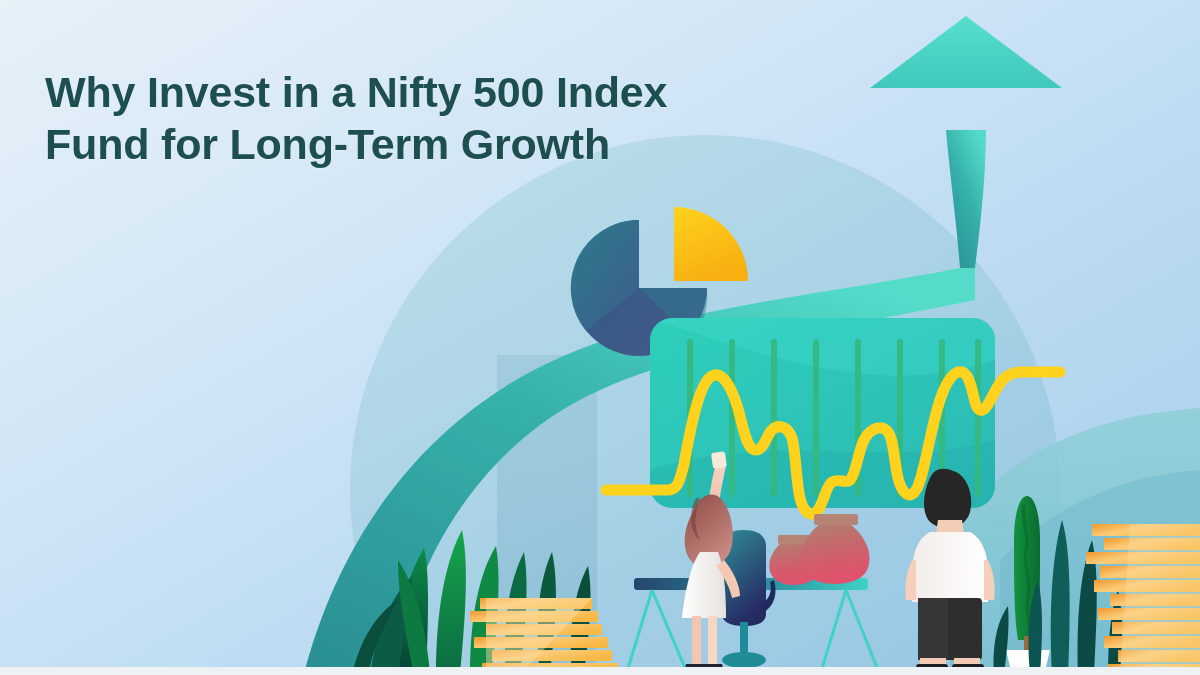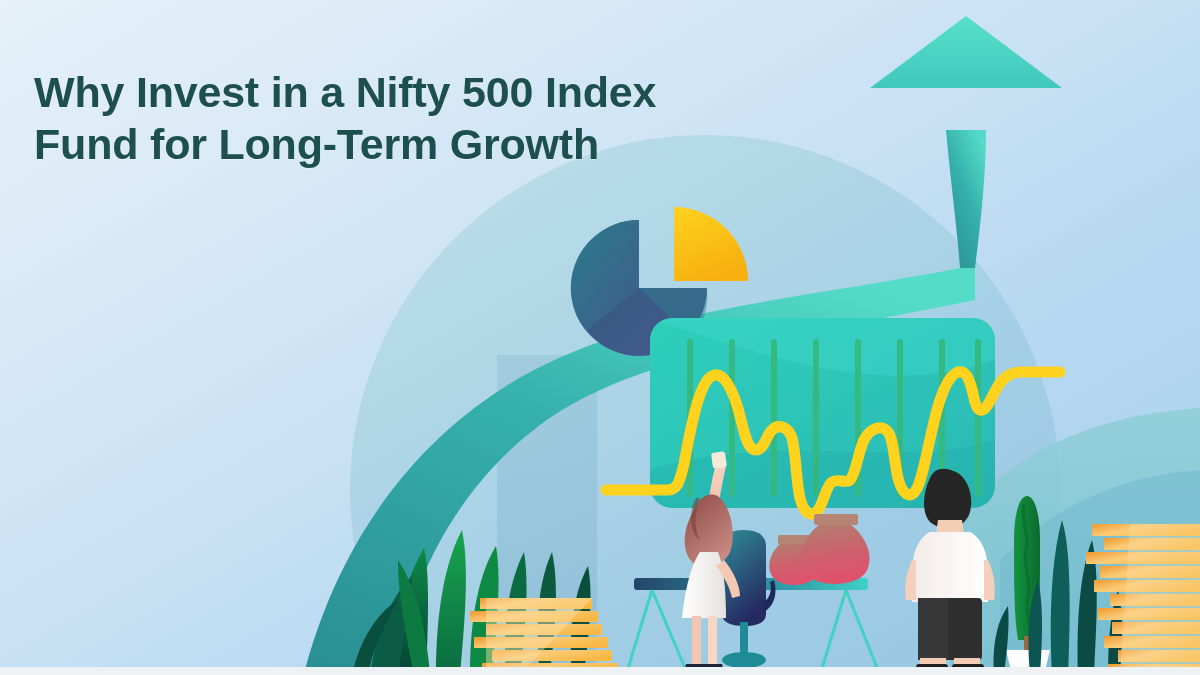--- a/index.html
+++ b/index.html
@@ -15,7 +15,7 @@
   
   #headline{
     position:absolute;
-    left:34px; top:66px;
+    left:45px; top:66px;
     width:760px;
     font-size:43px;
     line-height:52px;

